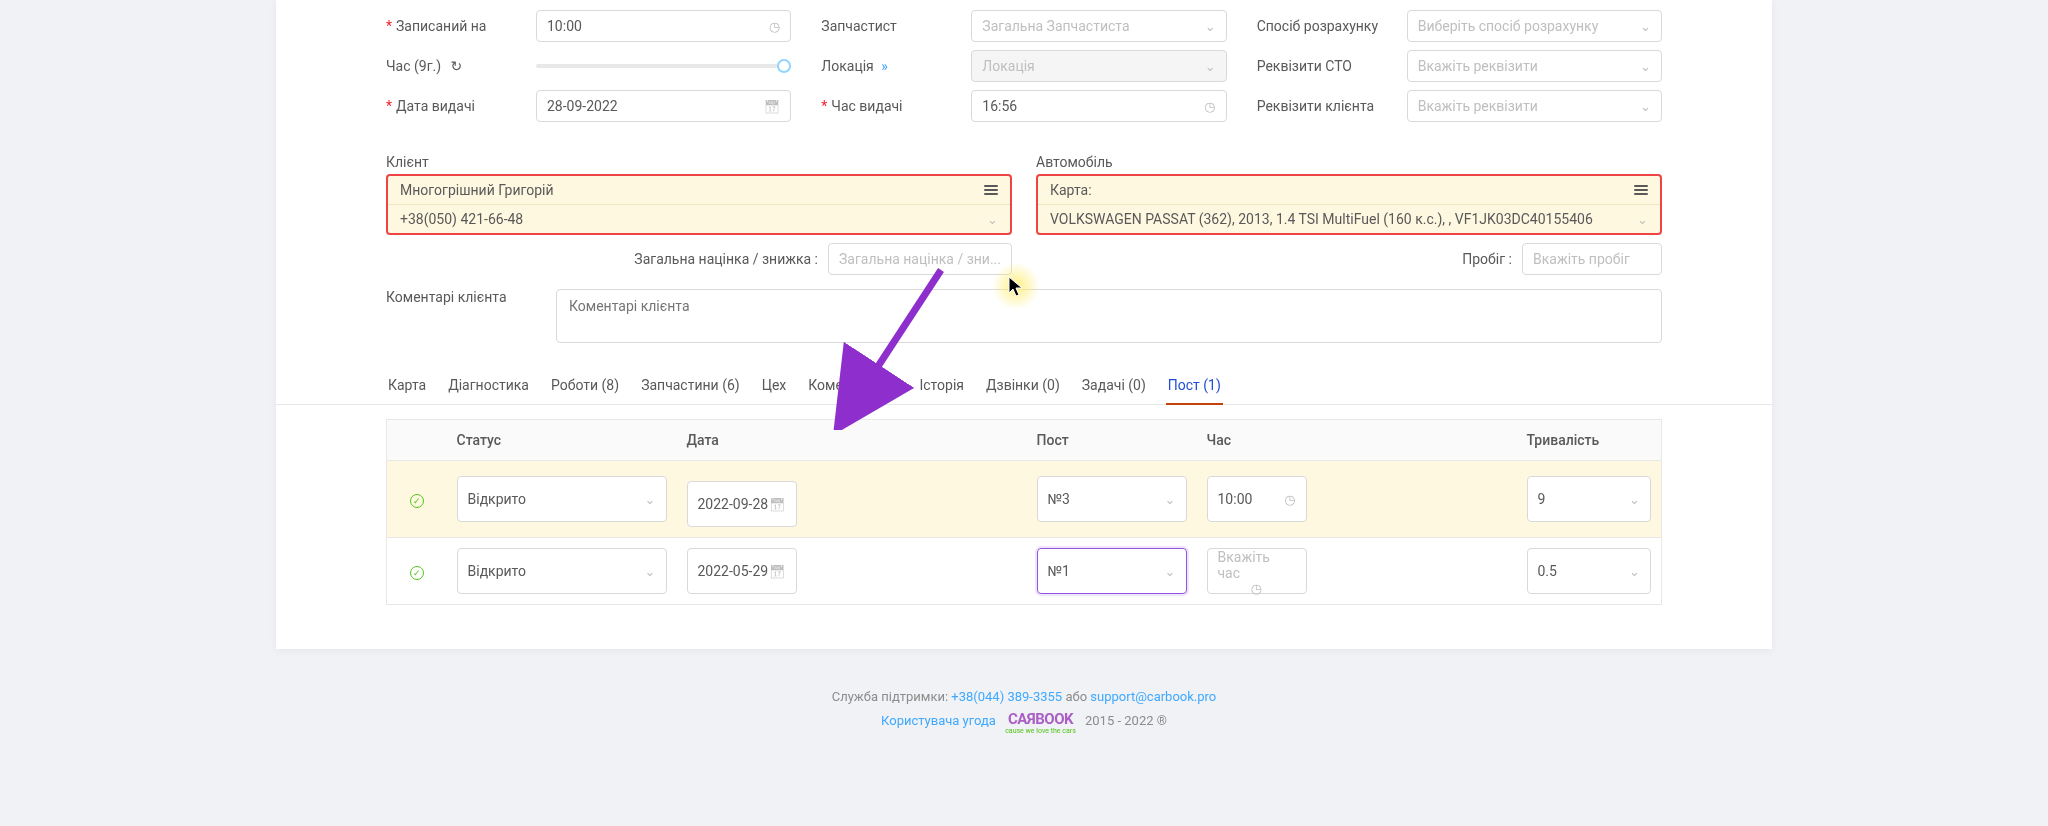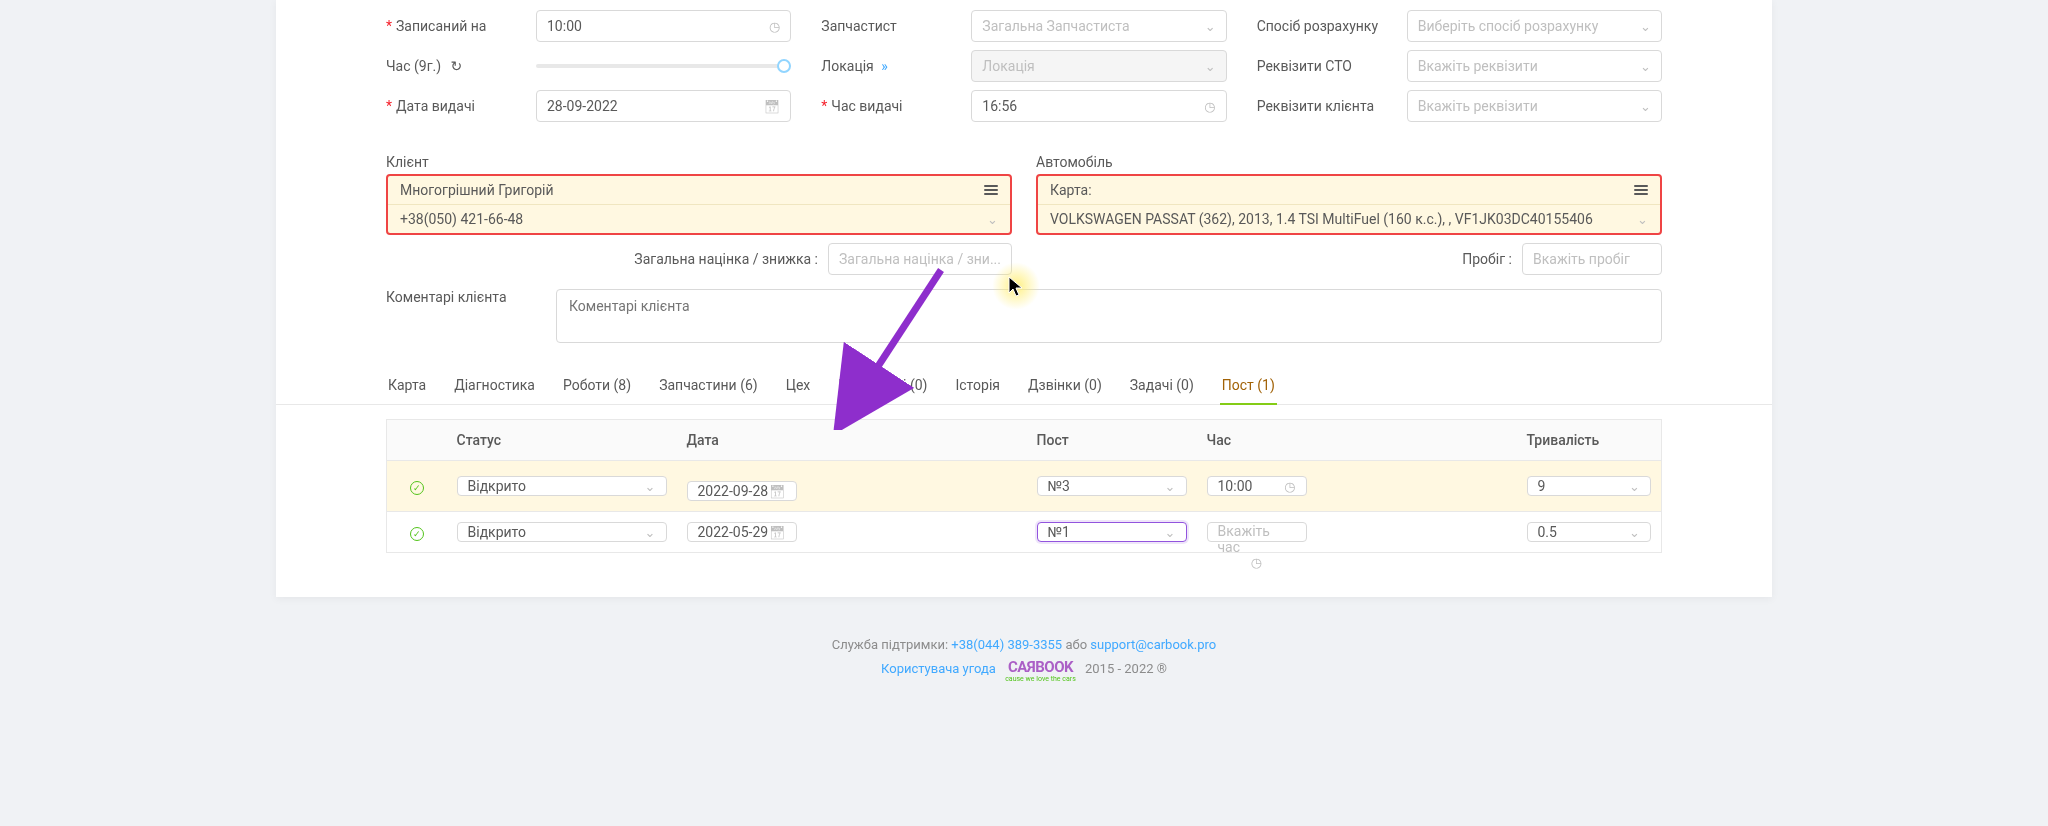--- a/index.html
+++ b/index.html
@@ -145,7 +145,7 @@
   }
   .tabs {
     display: flex;
-    gap: 24px;
+    gap: 18px;
     padding: 0 110px;
     border-bottom: 1px solid #e8e8e8;
     margin-top: 24px;

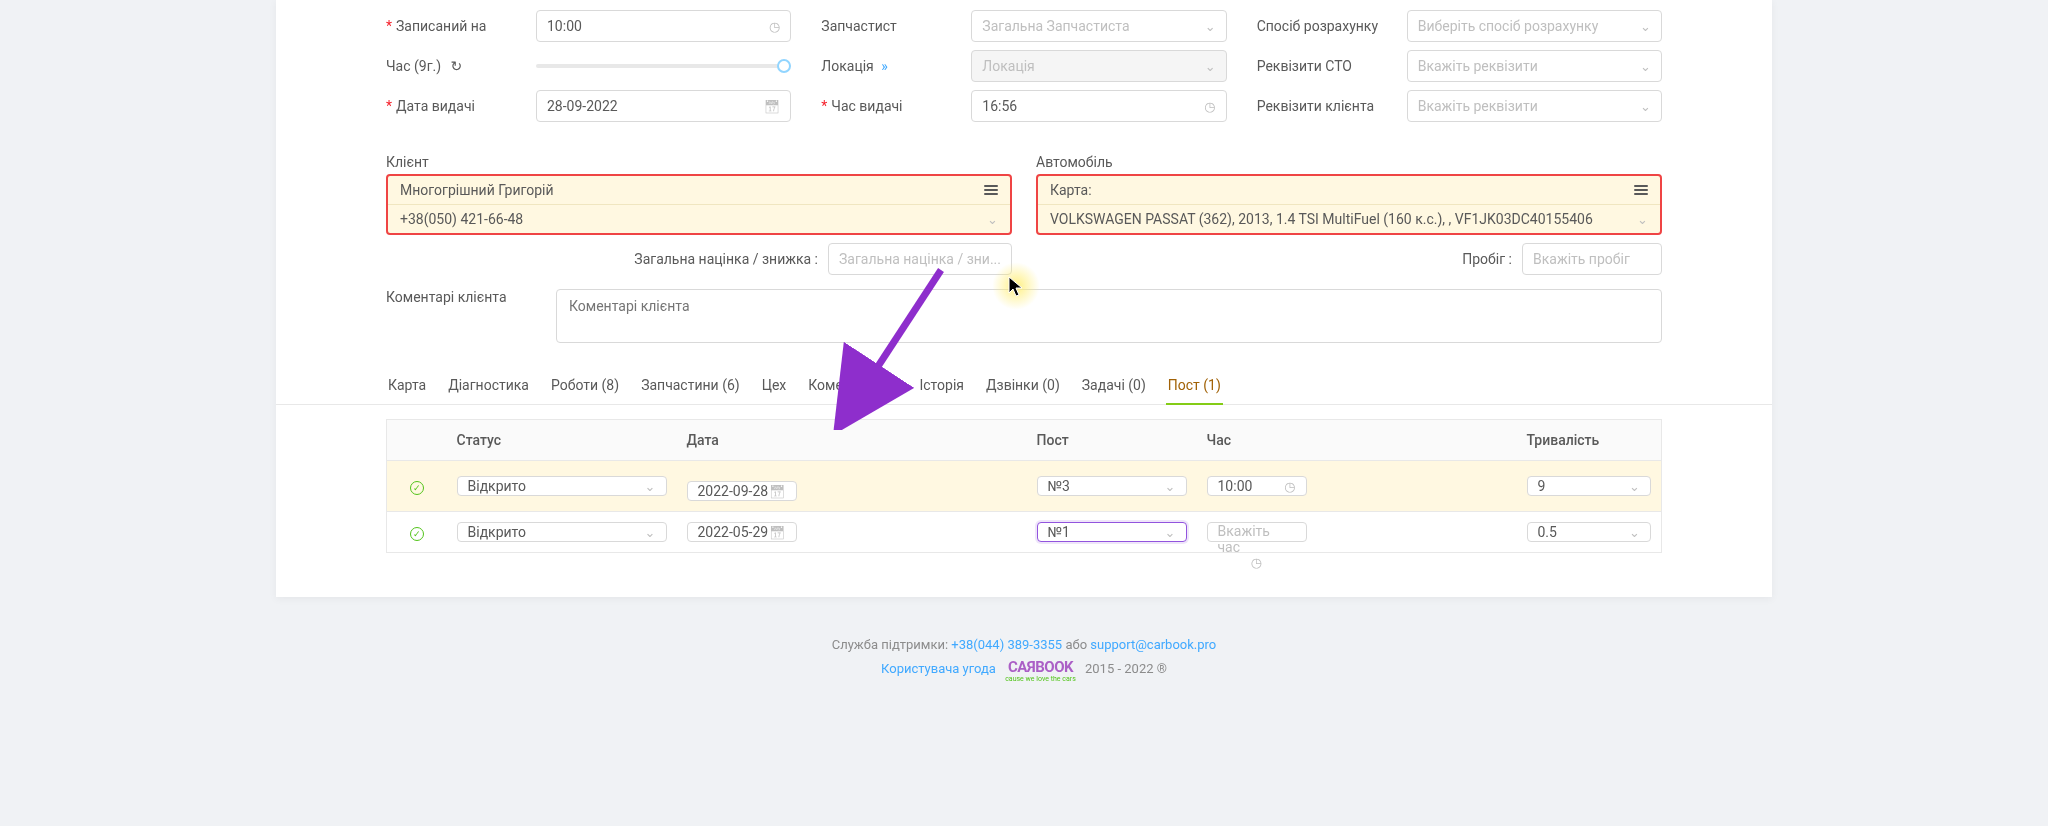--- a/index.html
+++ b/index.html
@@ -157,8 +157,8 @@
     cursor: pointer;
   }
   .tab.active {
-    color: #a16207;
-    border-bottom: 2px solid #84cc16;
+    color: #1d4ed8;
+    border-bottom: 2px solid #c2410c;
     margin-bottom: -1px;
   }
   .table-wrap {

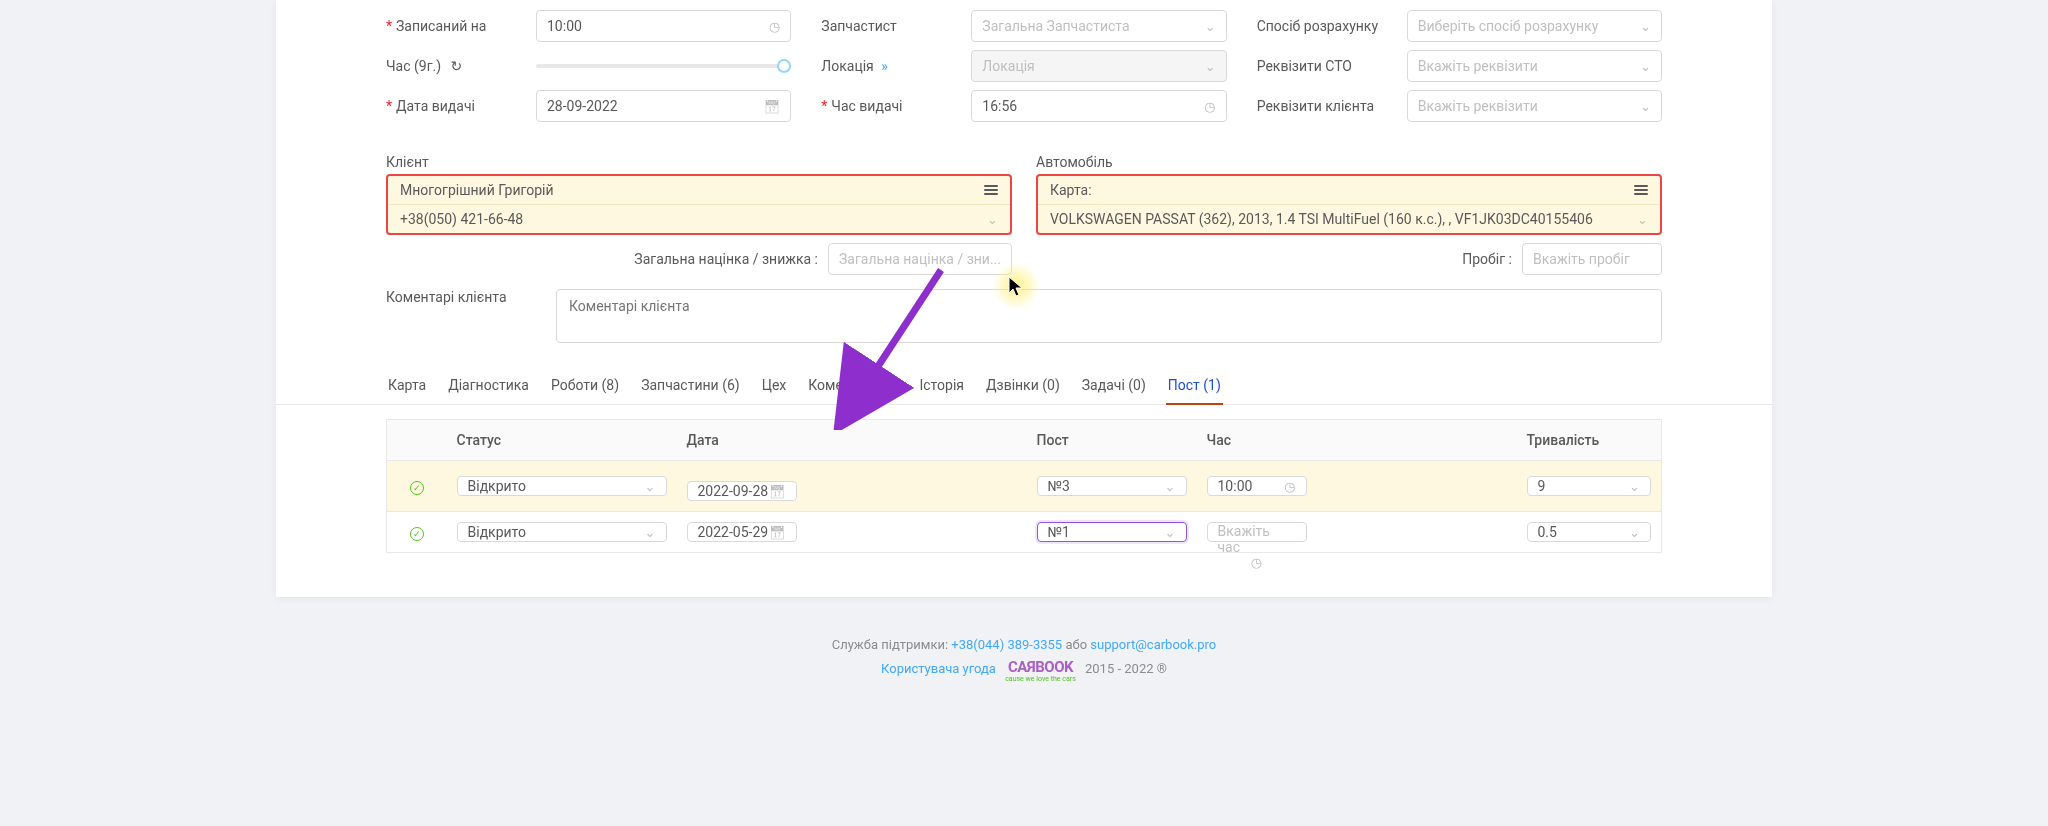--- a/index.html
+++ b/index.html
@@ -185,7 +185,7 @@
   .post-table tr.hl td { background: #fff8e1; }
   .cell-input {
     width: 100%;
-    height: 20px;
+    height: 46px;
     border: 1px solid #d9d9d9;
     border-radius: 4px;
     padding: 0 10px;

